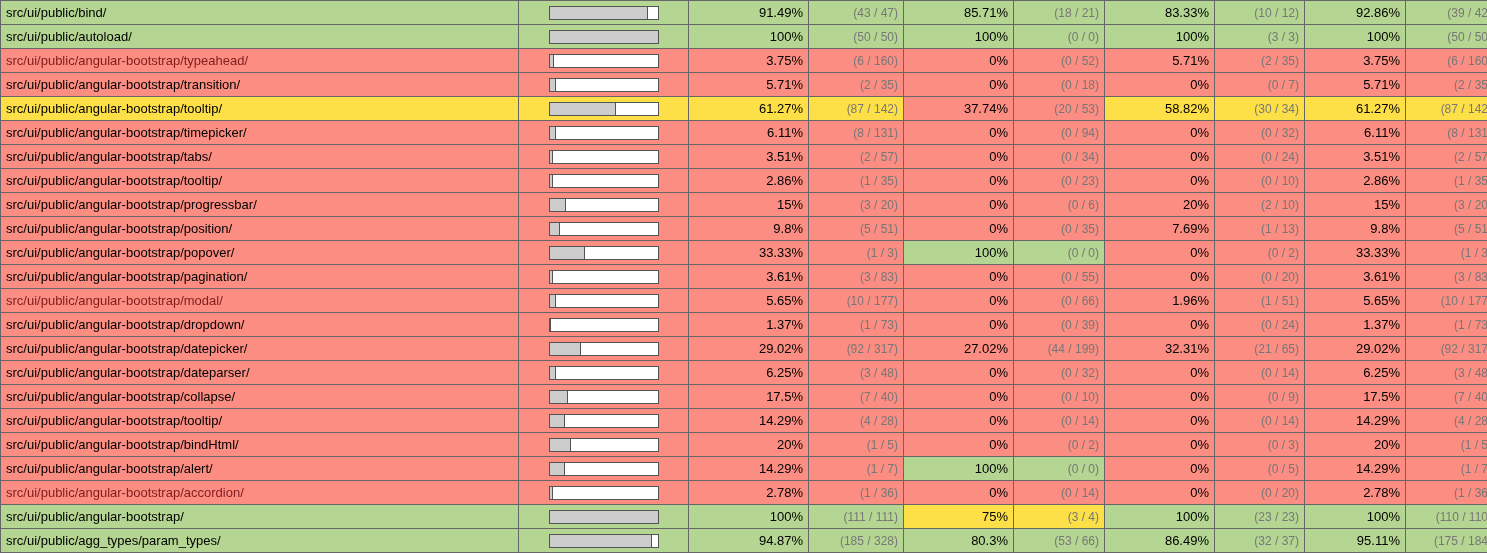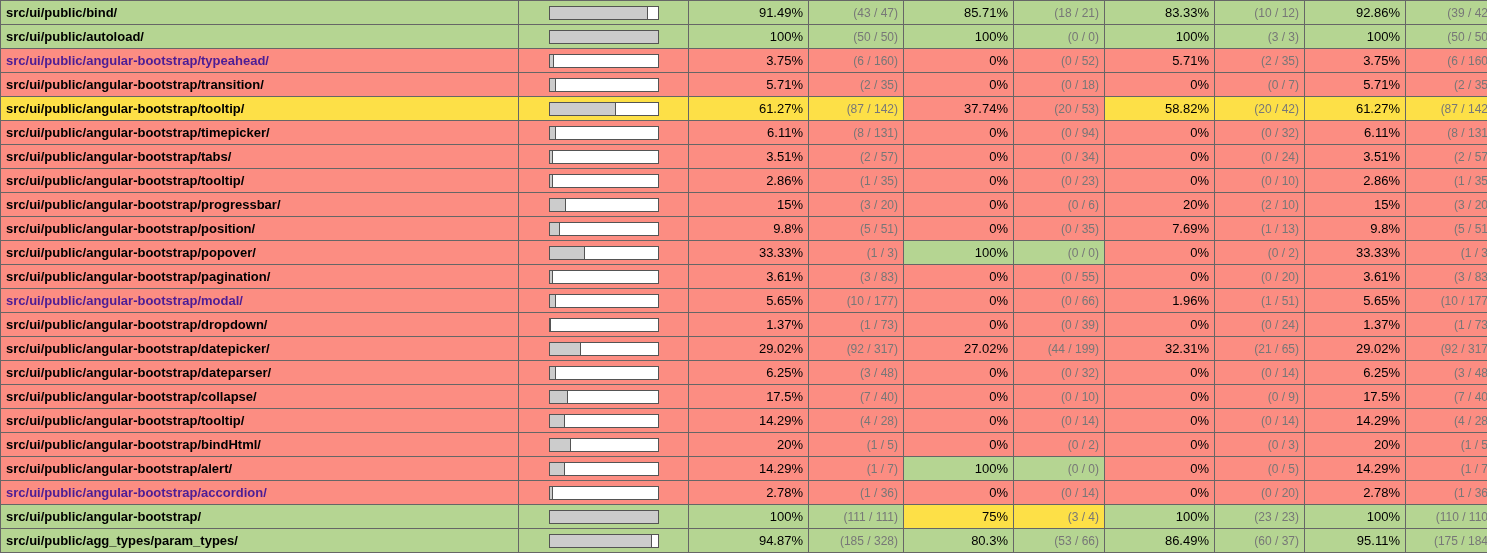--- a/index.html
+++ b/index.html
@@ -58,7 +58,6 @@
   td.file a {
     color: #000000;
     text-decoration: none;
-    font-weight: bold;
   }
   td.file a.visited {
     color: #4c1d95;

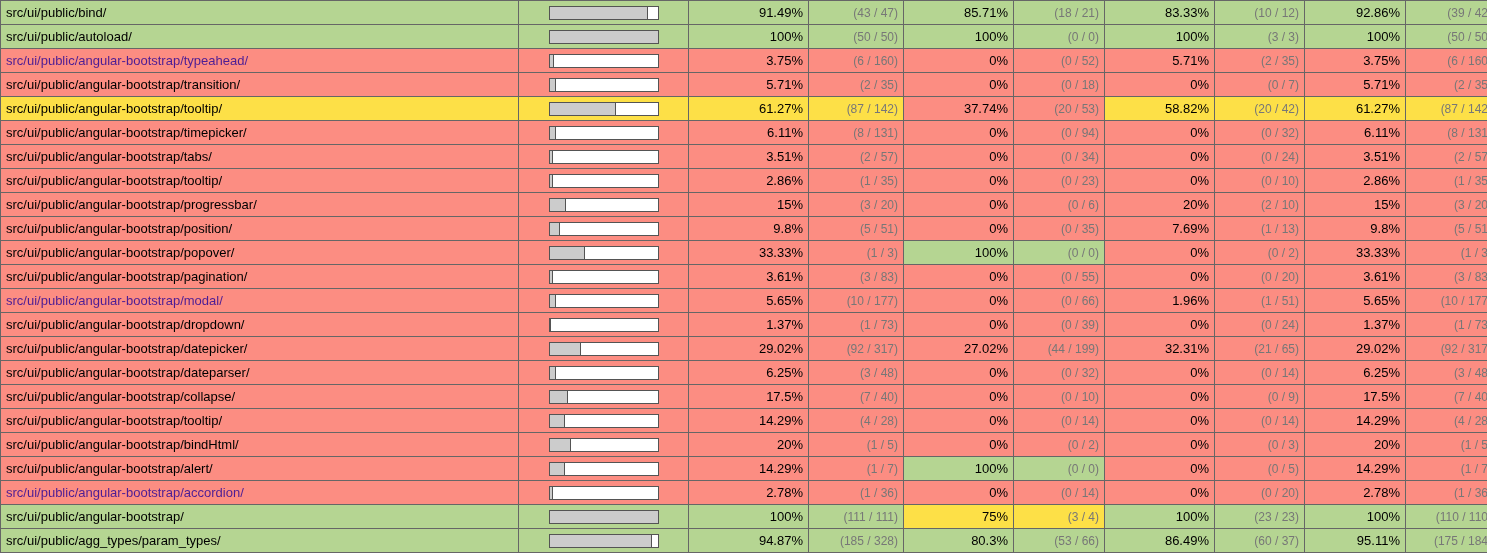--- a/index.html
+++ b/index.html
@@ -60,7 +60,7 @@
     text-decoration: none;
   }
   td.file a.visited {
-    color: #4c1d95;
+    color: #7f1d1d;
     margin-top: 8px;
   }
   td.pic {

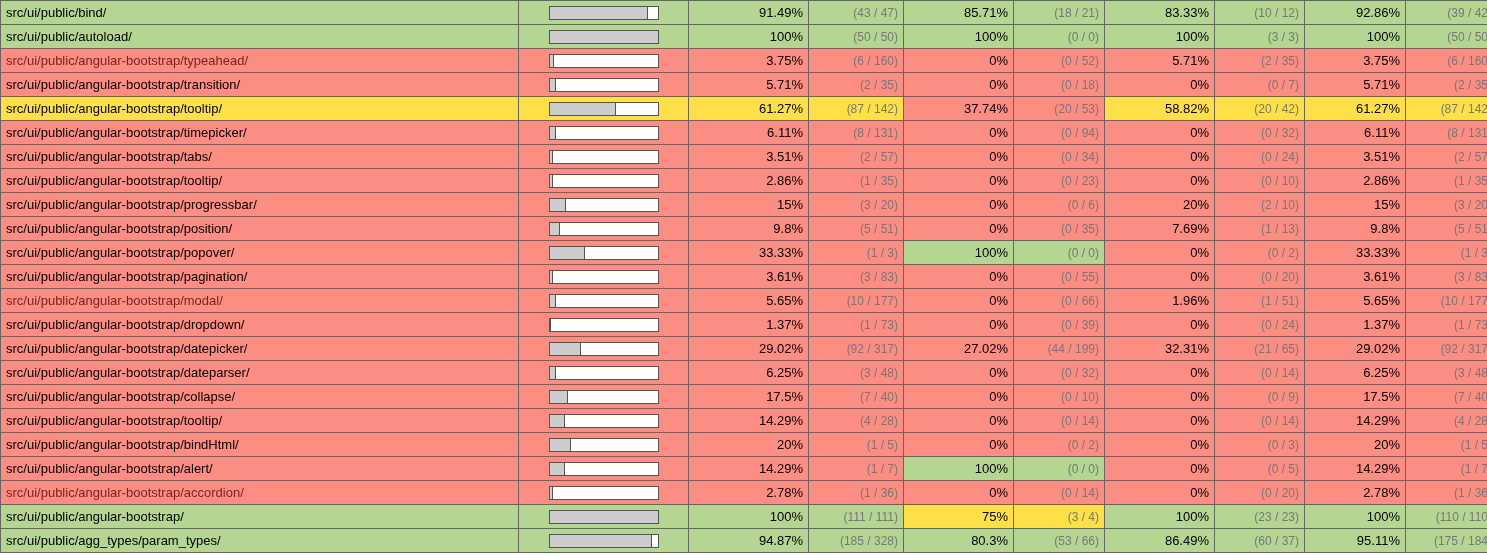--- a/index.html
+++ b/index.html
@@ -174,7 +174,7 @@
         <td class="pct low">37.74%</td>
         <td class="abs low">(20 / 53)</td>
         <td class="pct medium">58.82%</td>
-        <td class="abs medium">(20 / 42)</td>
+        <td class="abs medium">(30 / 34)</td>
         <td class="pct medium">61.27%</td>
         <td class="abs medium">(87 / 142)</td>
       </tr>

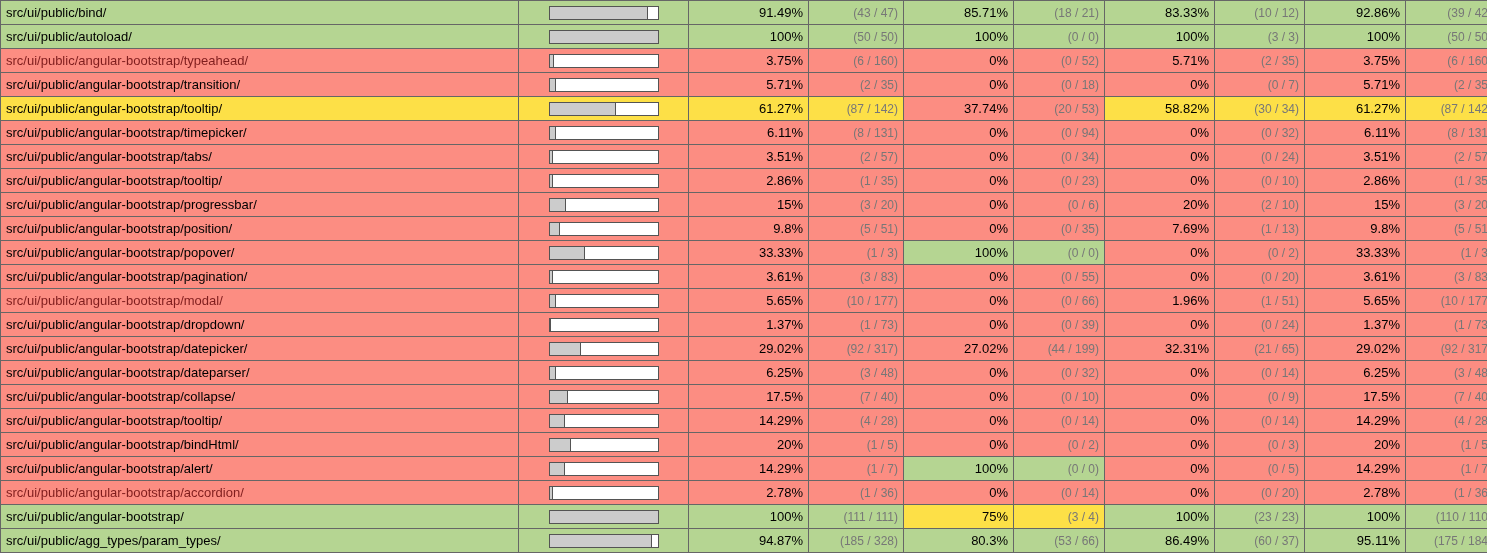--- a/index.html
+++ b/index.html
@@ -390,7 +390,7 @@
         <td class="pct high">80.3%</td>
         <td class="abs high">(53 / 66)</td>
         <td class="pct high">86.49%</td>
-        <td class="abs high">(60 / 37)</td>
+        <td class="abs high">(32 / 37)</td>
         <td class="pct high">95.11%</td>
         <td class="abs high">(175 / 184)</td>
       </tr>

